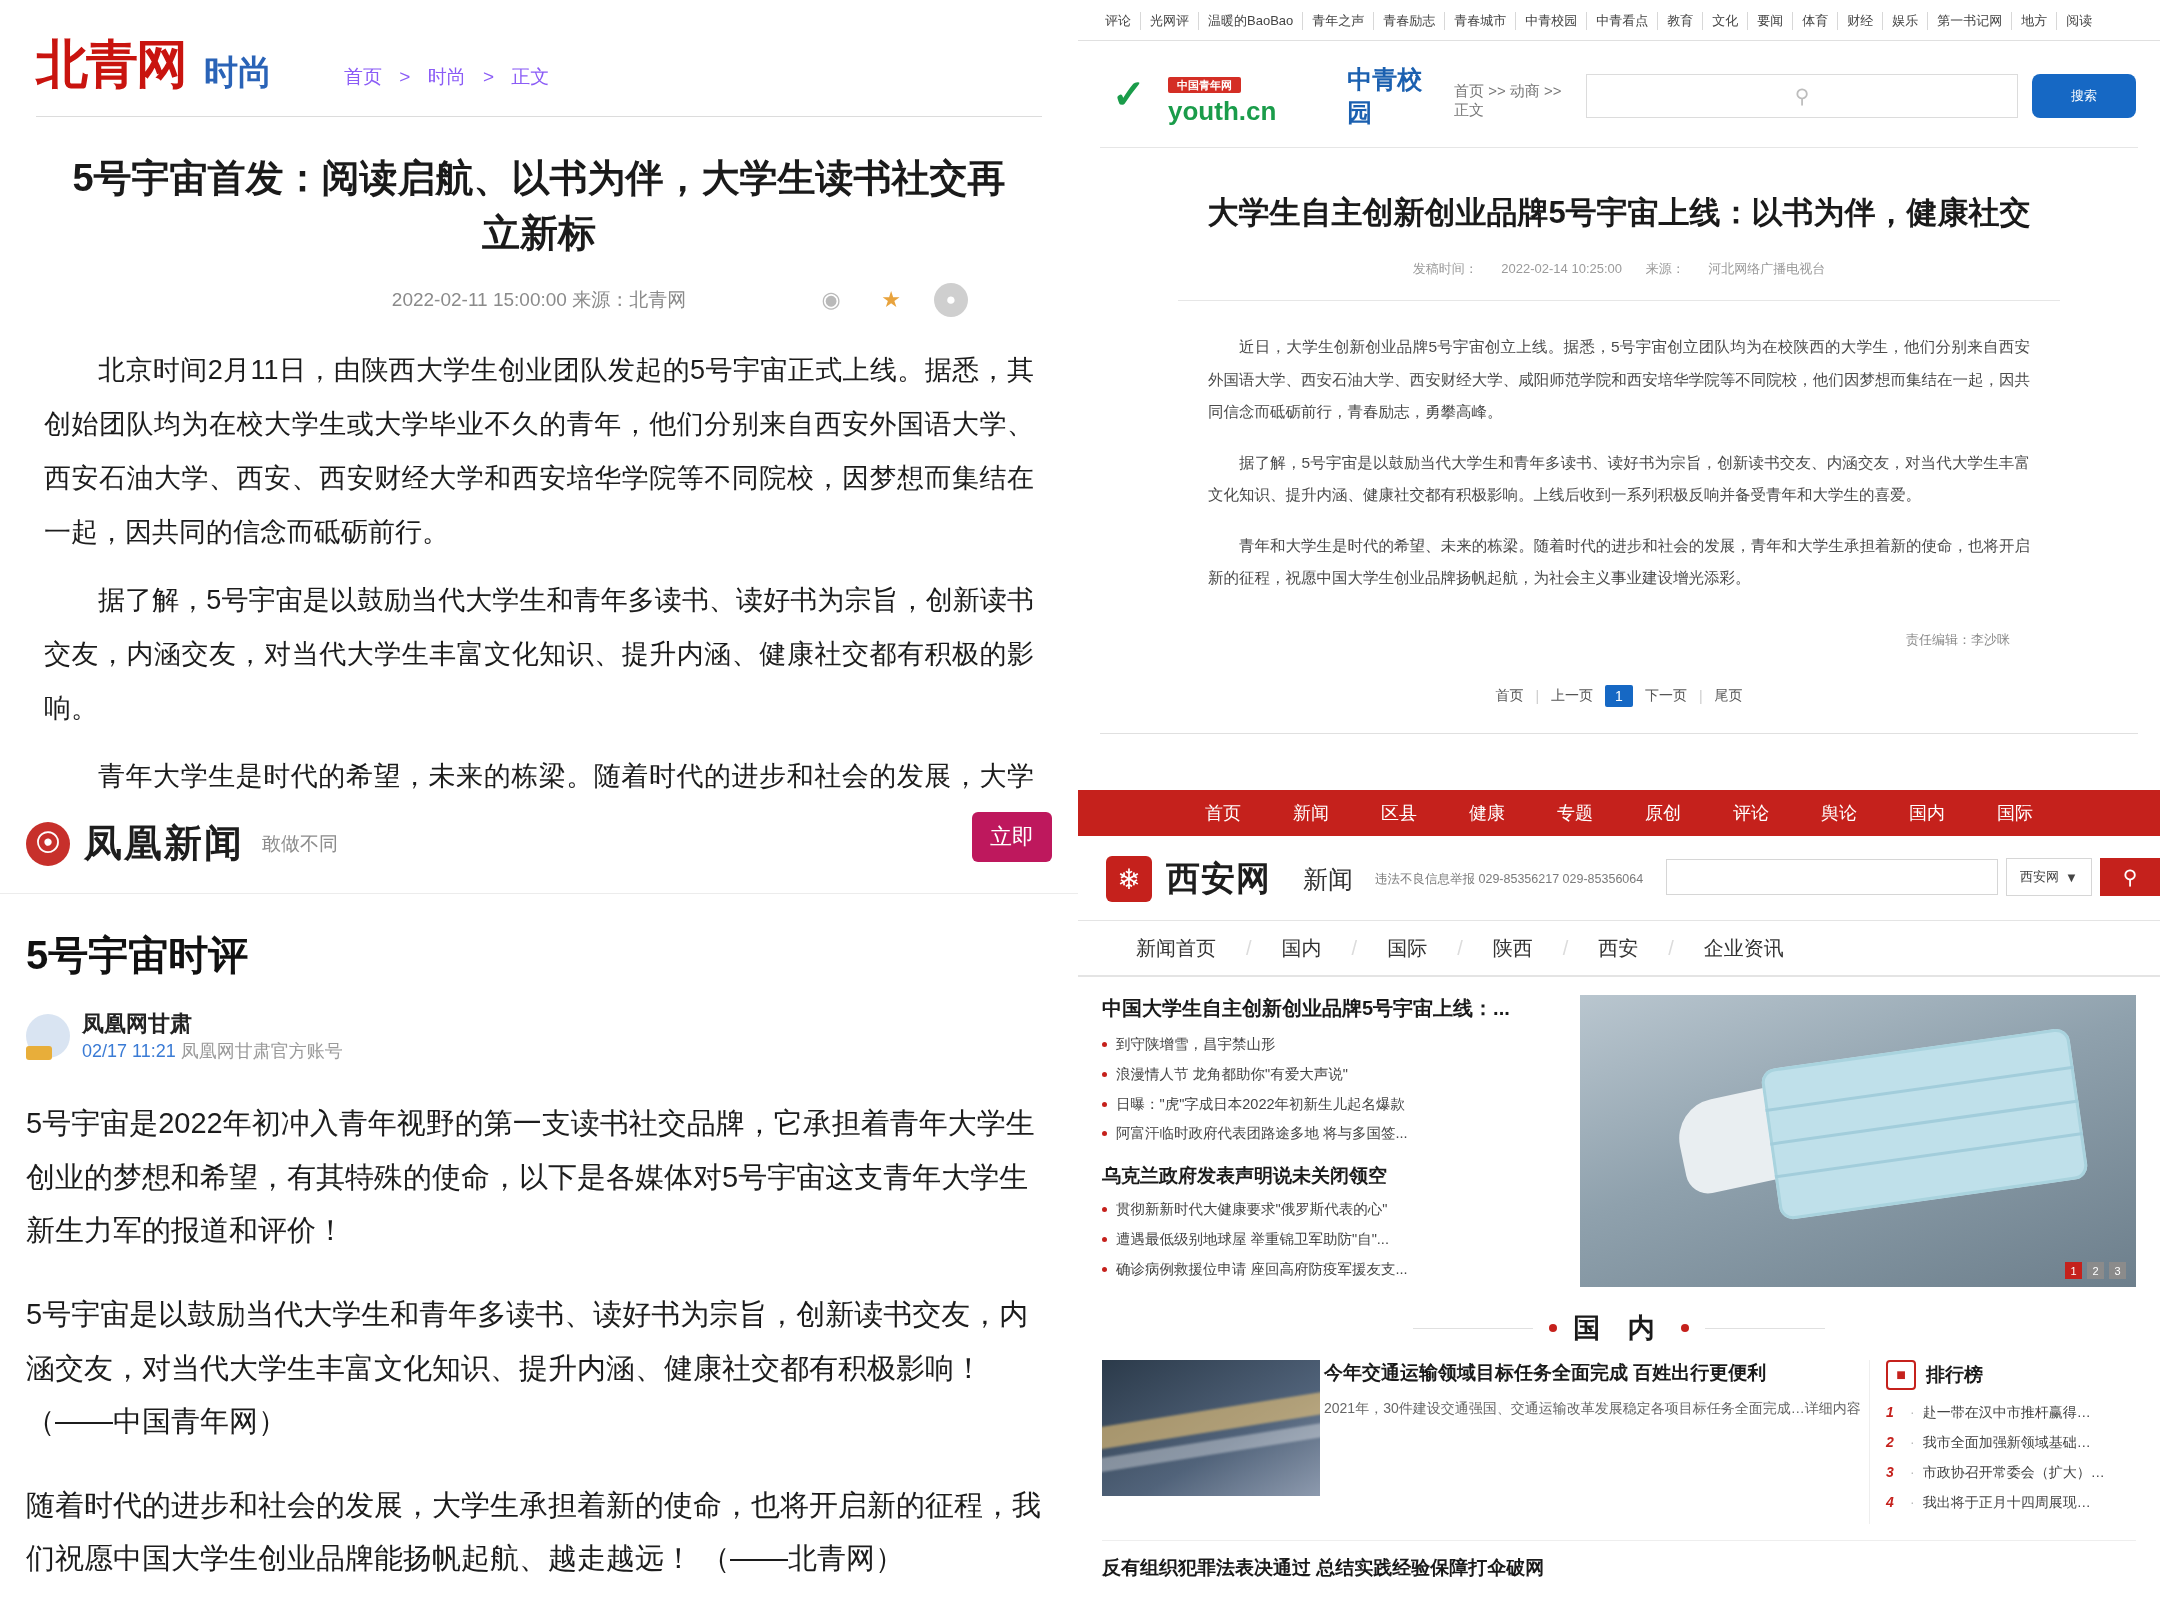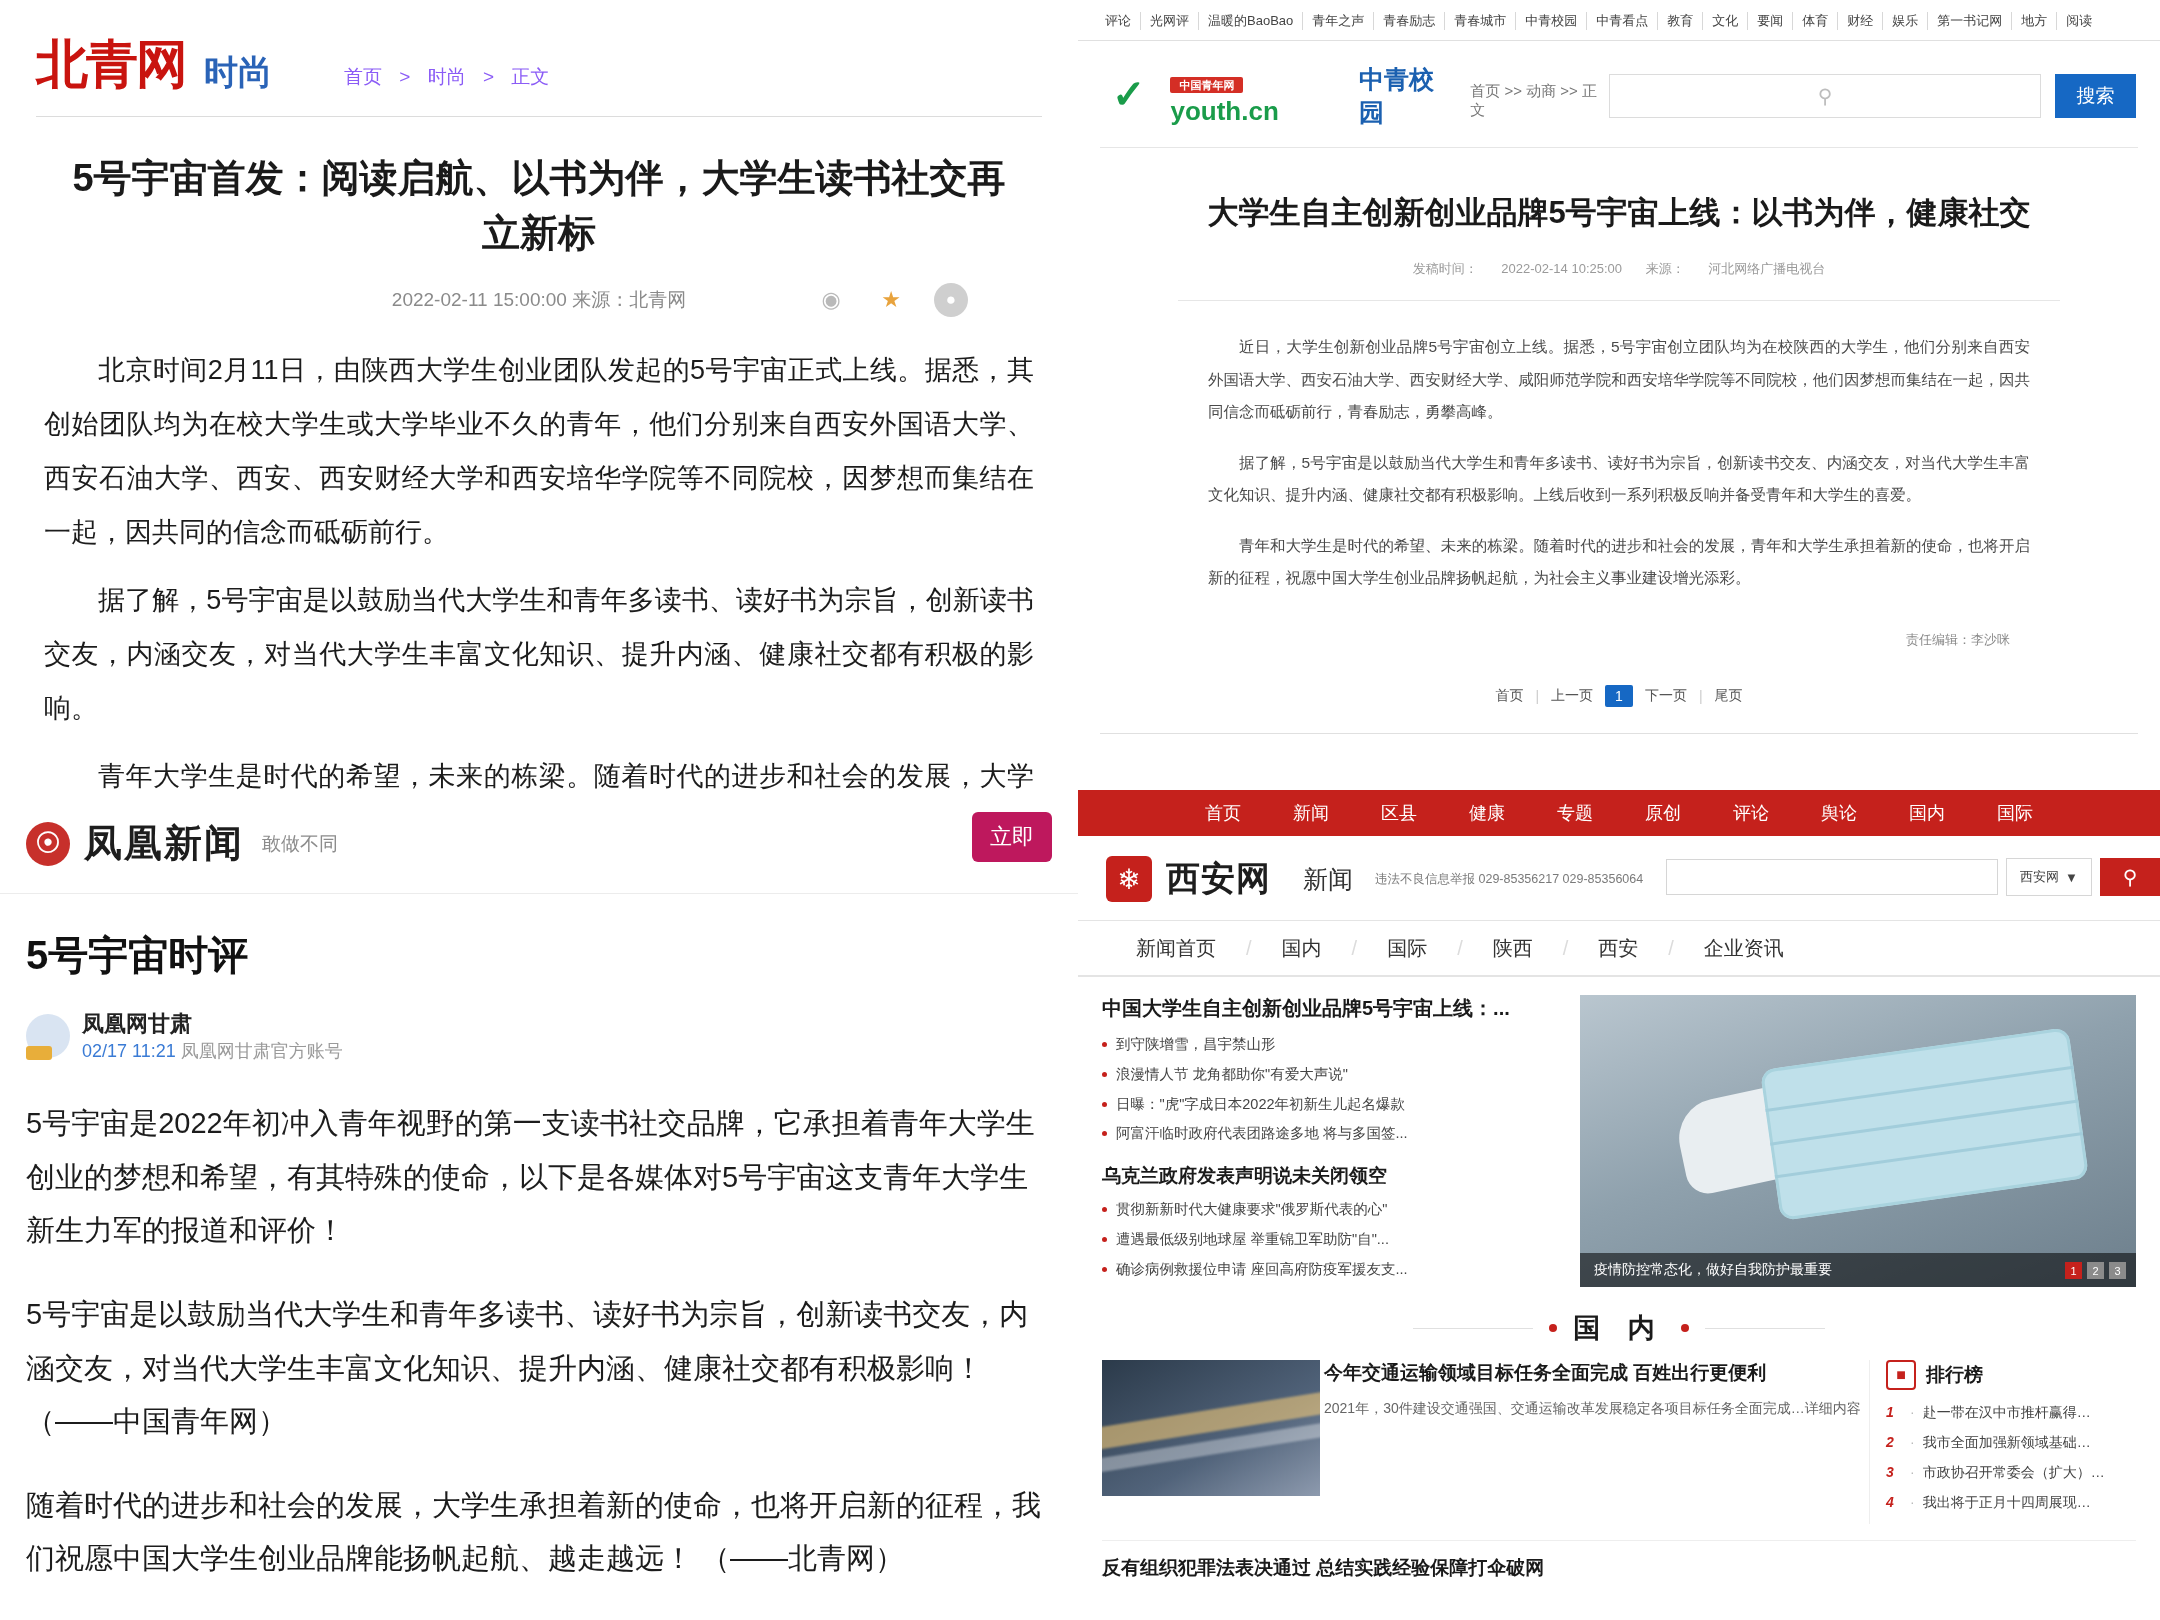--- a/index.html
+++ b/index.html
@@ -44,7 +44,7 @@
   #p2 .bcrumb{font-size:15px;color:#777;margin-left:10px;margin-top:10px;}
   #p2 .searchwrap{margin-left:auto;display:flex;align-items:center;gap:14px;}
   #p2 .sbox{width:430px;height:42px;border:1px solid #dcdcdc;background:#fff;display:flex;align-items:center;justify-content:center;color:#bdbdbd;font-size:20px;}
-  #p2 .sbtn{width:81px;height:44px;background:#1668c4;color:#fff;font-size:19px;display:flex;align-items:center;justify-content:center;border-radius:0;}
+  #p2 .sbtn{width:104px;height:44px;background:#1668c4;color:#fff;font-size:13px;display:flex;align-items:center;justify-content:center;border-radius:8px;}
   #p2 .hr2{height:1px;background:#e6e6e6;margin:0 22px;}
   #p2 h1{font-size:31px;text-align:center;color:#1a1a1a;margin:44px 60px 0 60px;font-weight:bold;}
   #p2 .meta2{text-align:center;font-size:13px;color:#9a9a9a;margin-top:26px;}

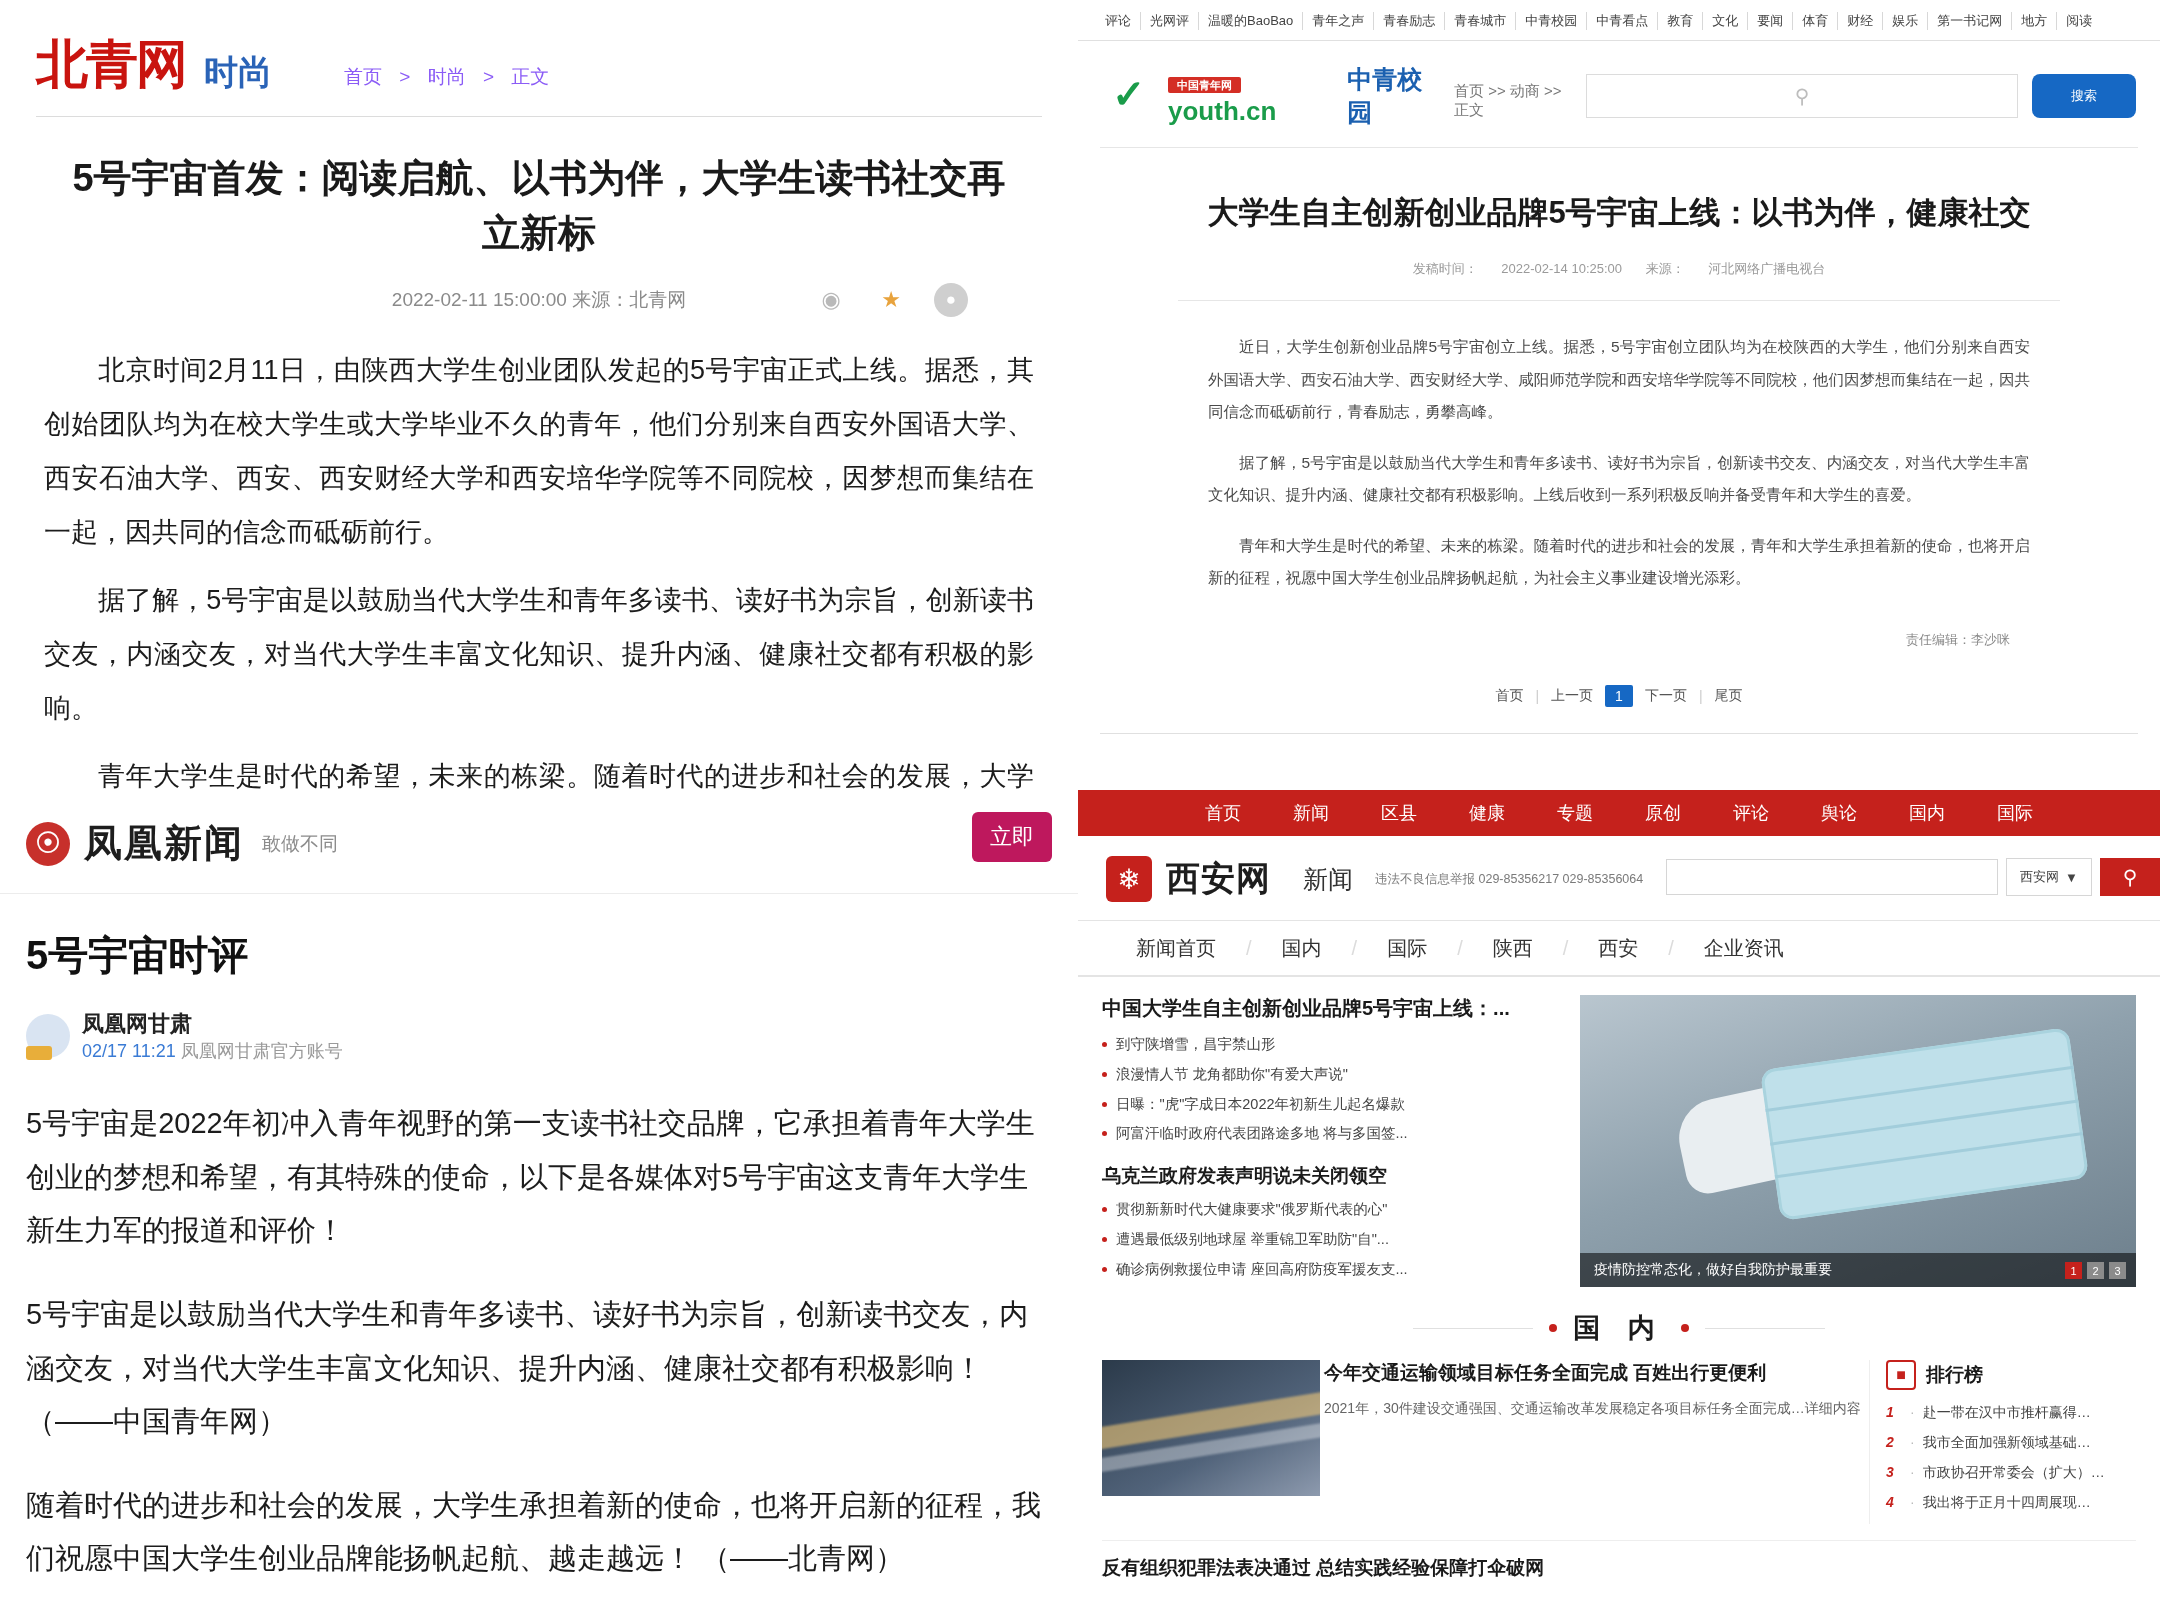--- a/index.html
+++ b/index.html
@@ -311,7 +311,6 @@
           <i style="top:48%"></i>
           <i style="top:70%"></i>
       </div>
-      <div class="capt">疫情防控常态化，做好自我防护最重要</div>
       <div class="dots">
         <span class="on">1</span>
         <span>2</span>

